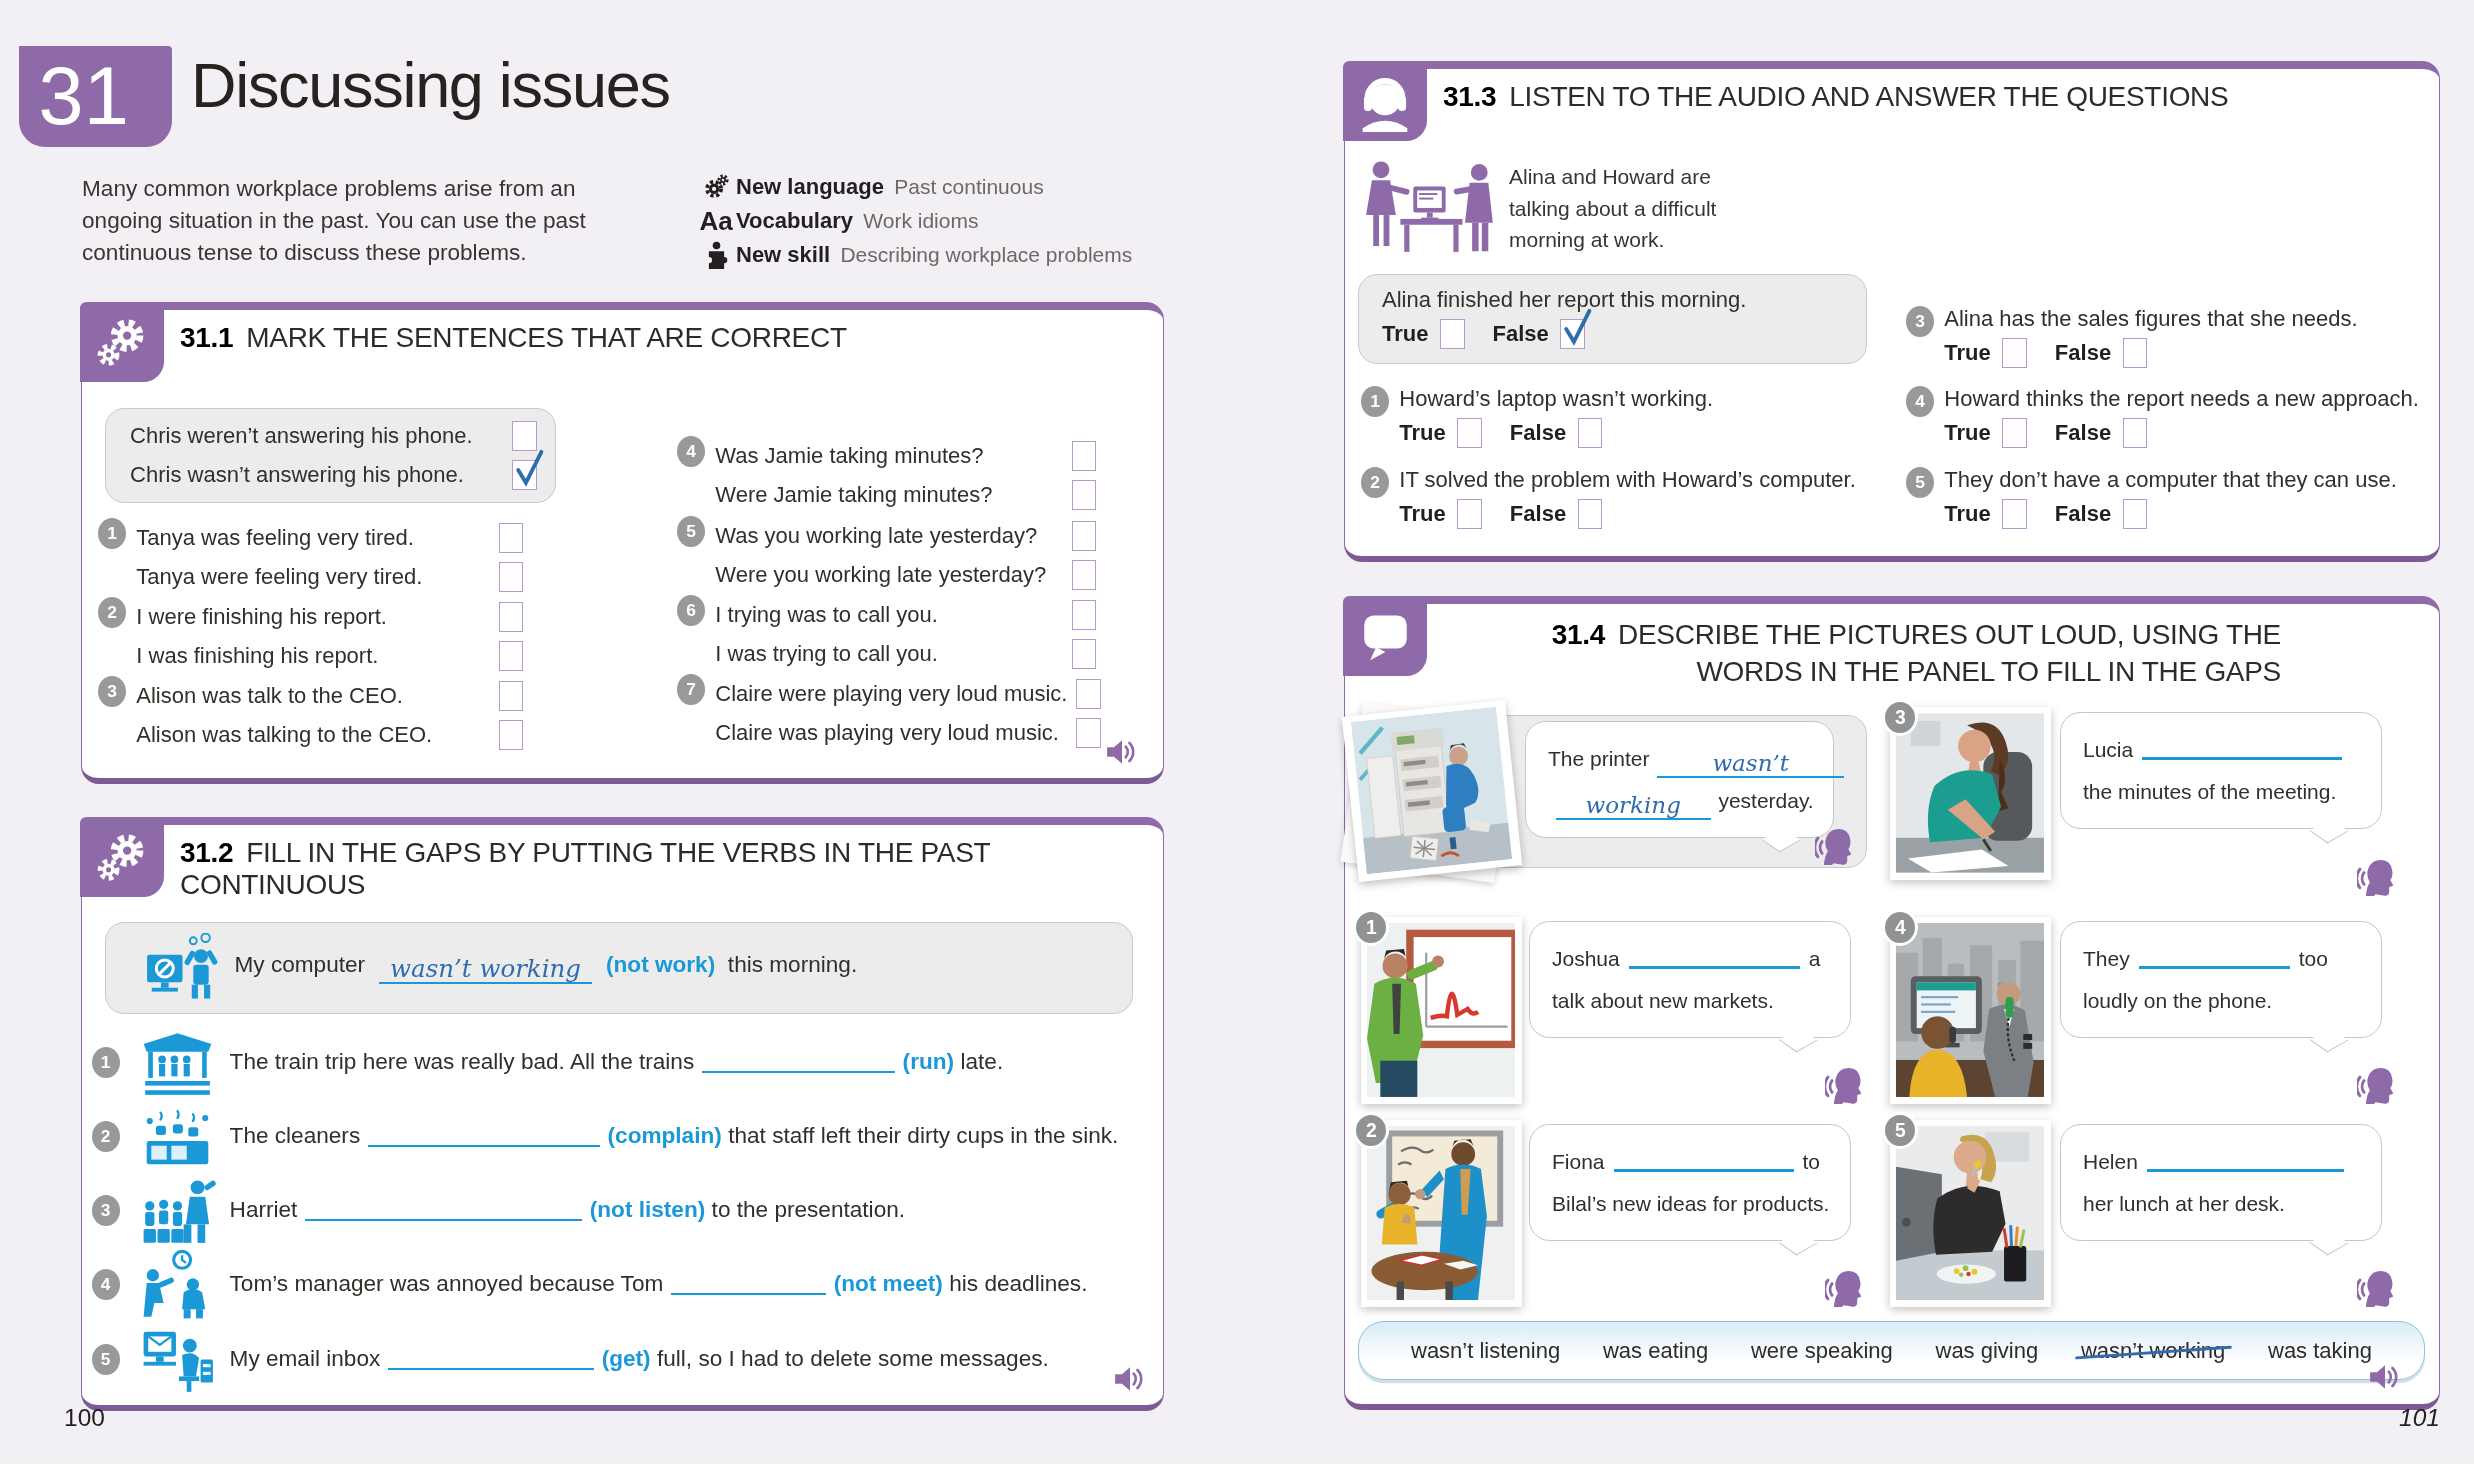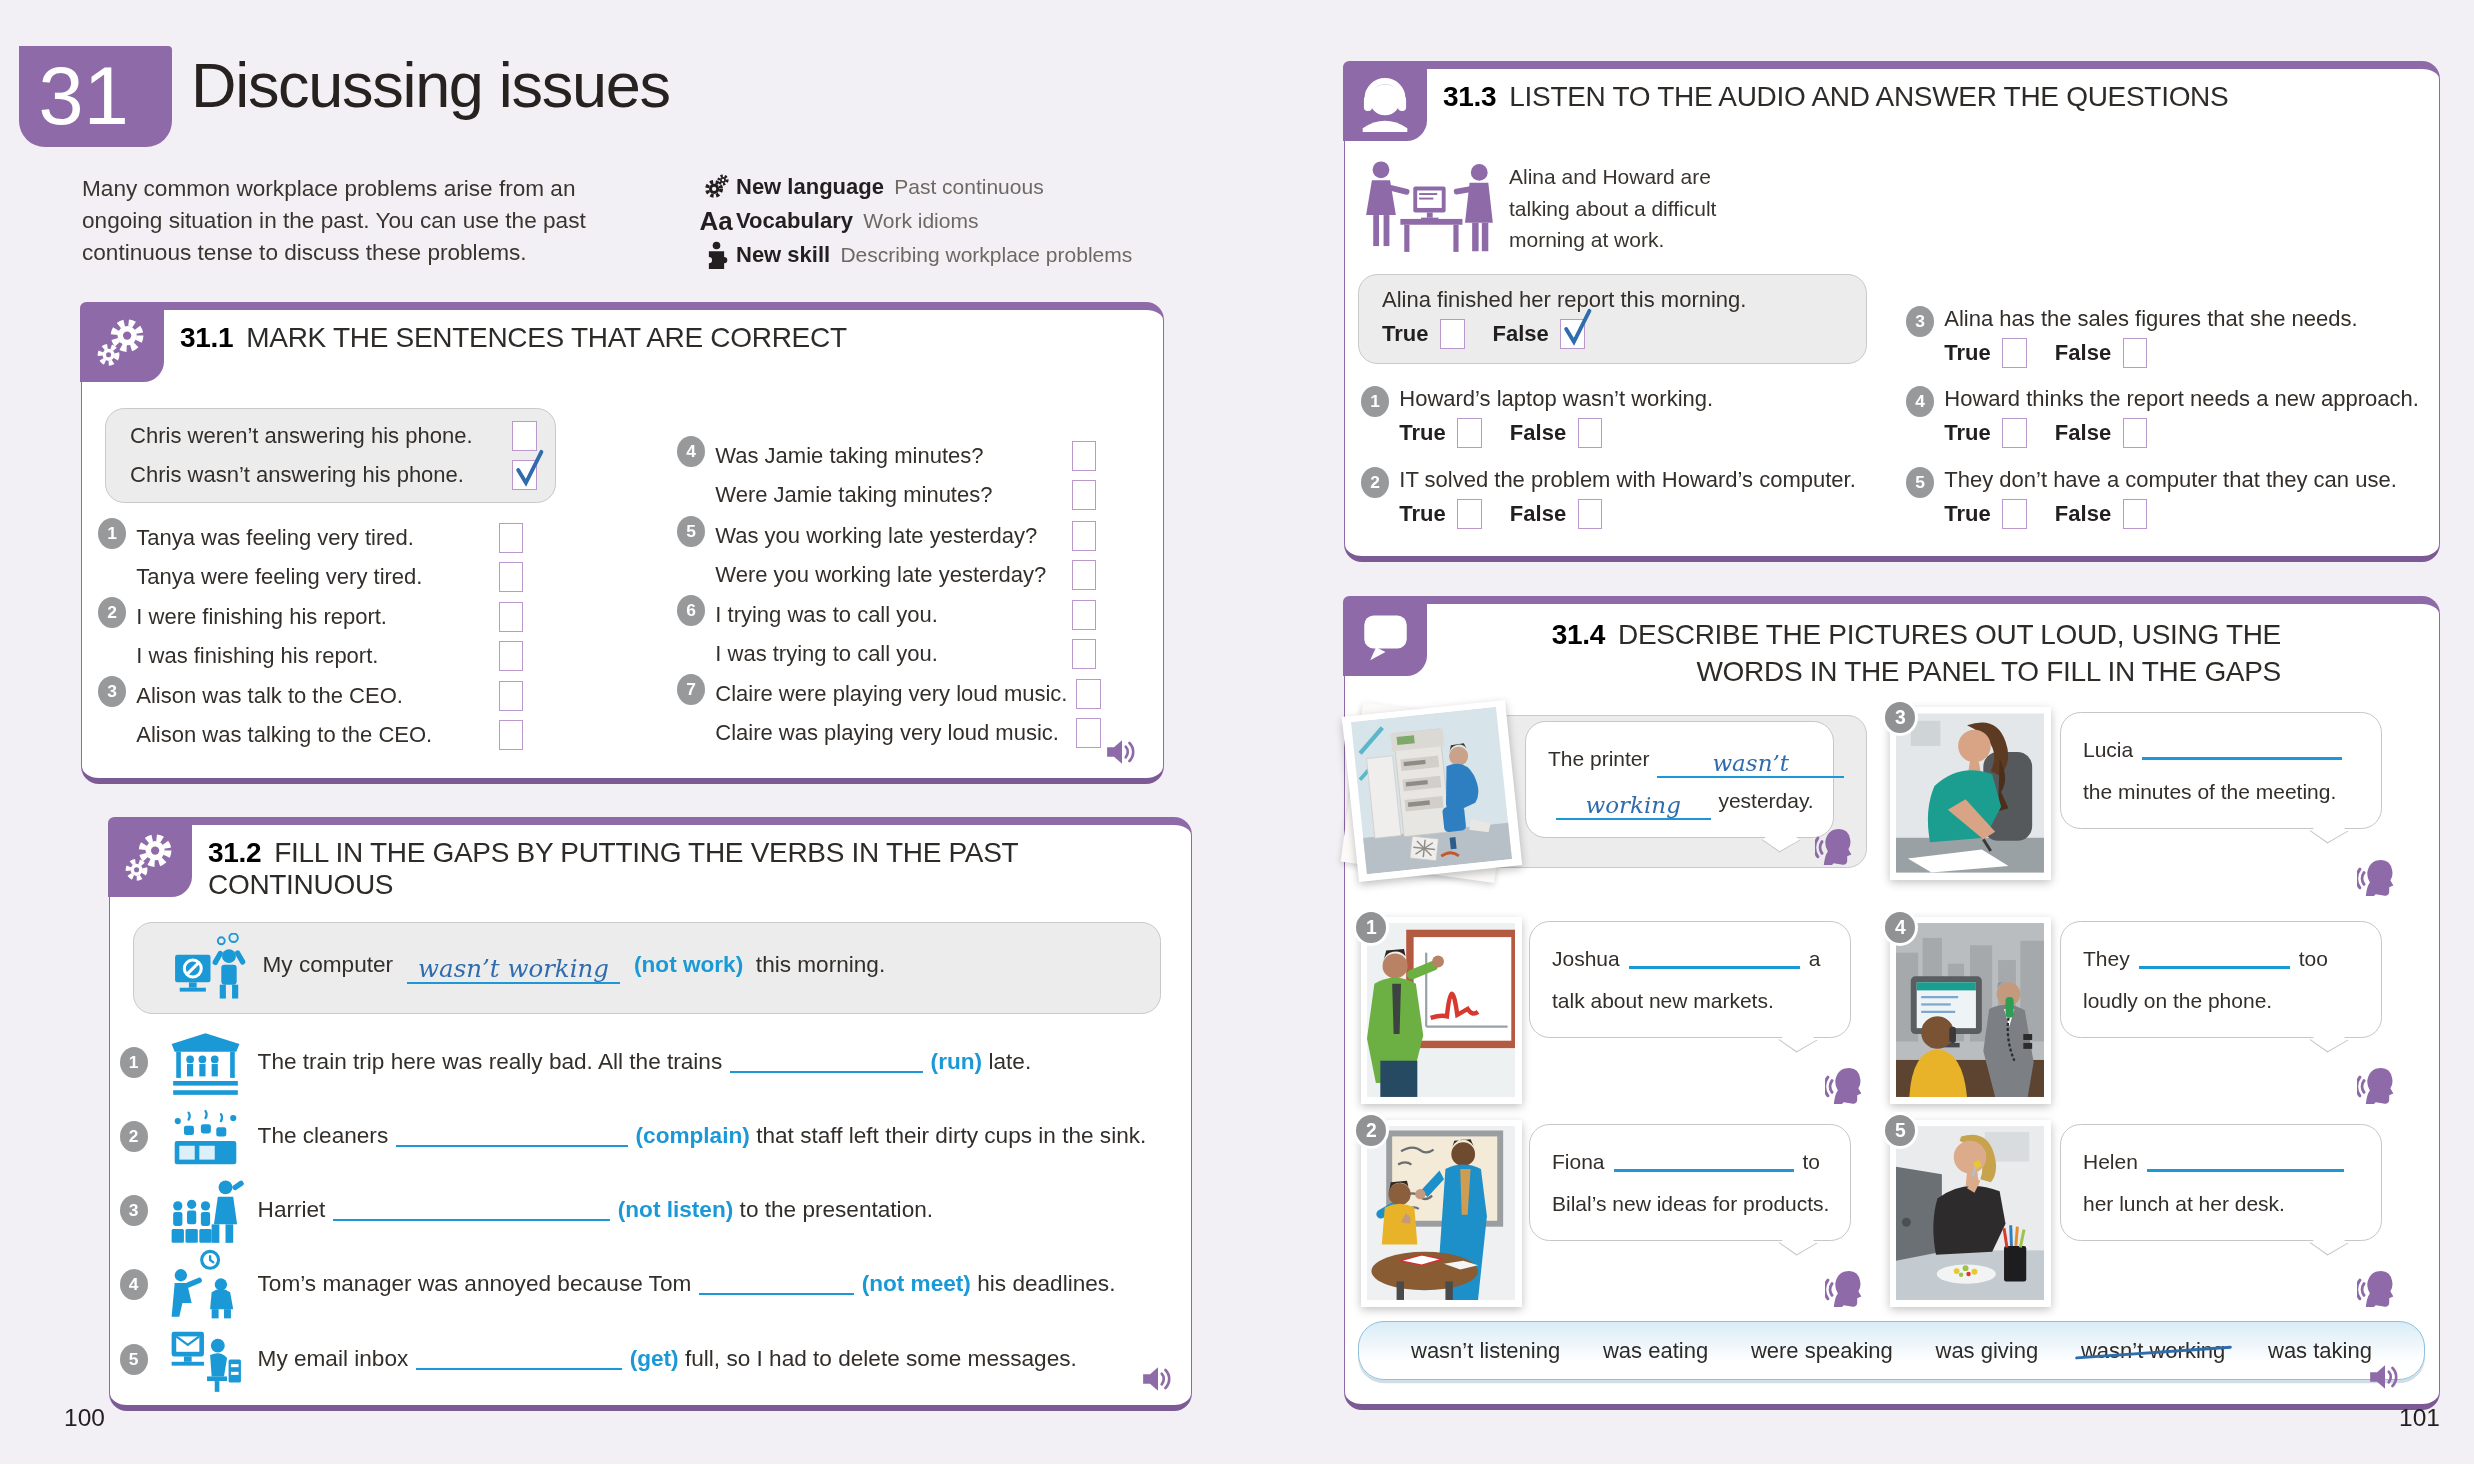--- a/index.html
+++ b/index.html
@@ -267,7 +267,7 @@
       </svg>
   </div>
 
-  <div class="exbox" style="left:81px;top:817px;width:1083px;height:594px;margin-left:28px;">
+  <div class="exbox" style="left:81px;top:817px;width:1083px;height:594px;">
     <div class="exicon">
       <svg width="64" height="64" viewBox="0 0 100 100">
           <g transform="translate(58,40)">

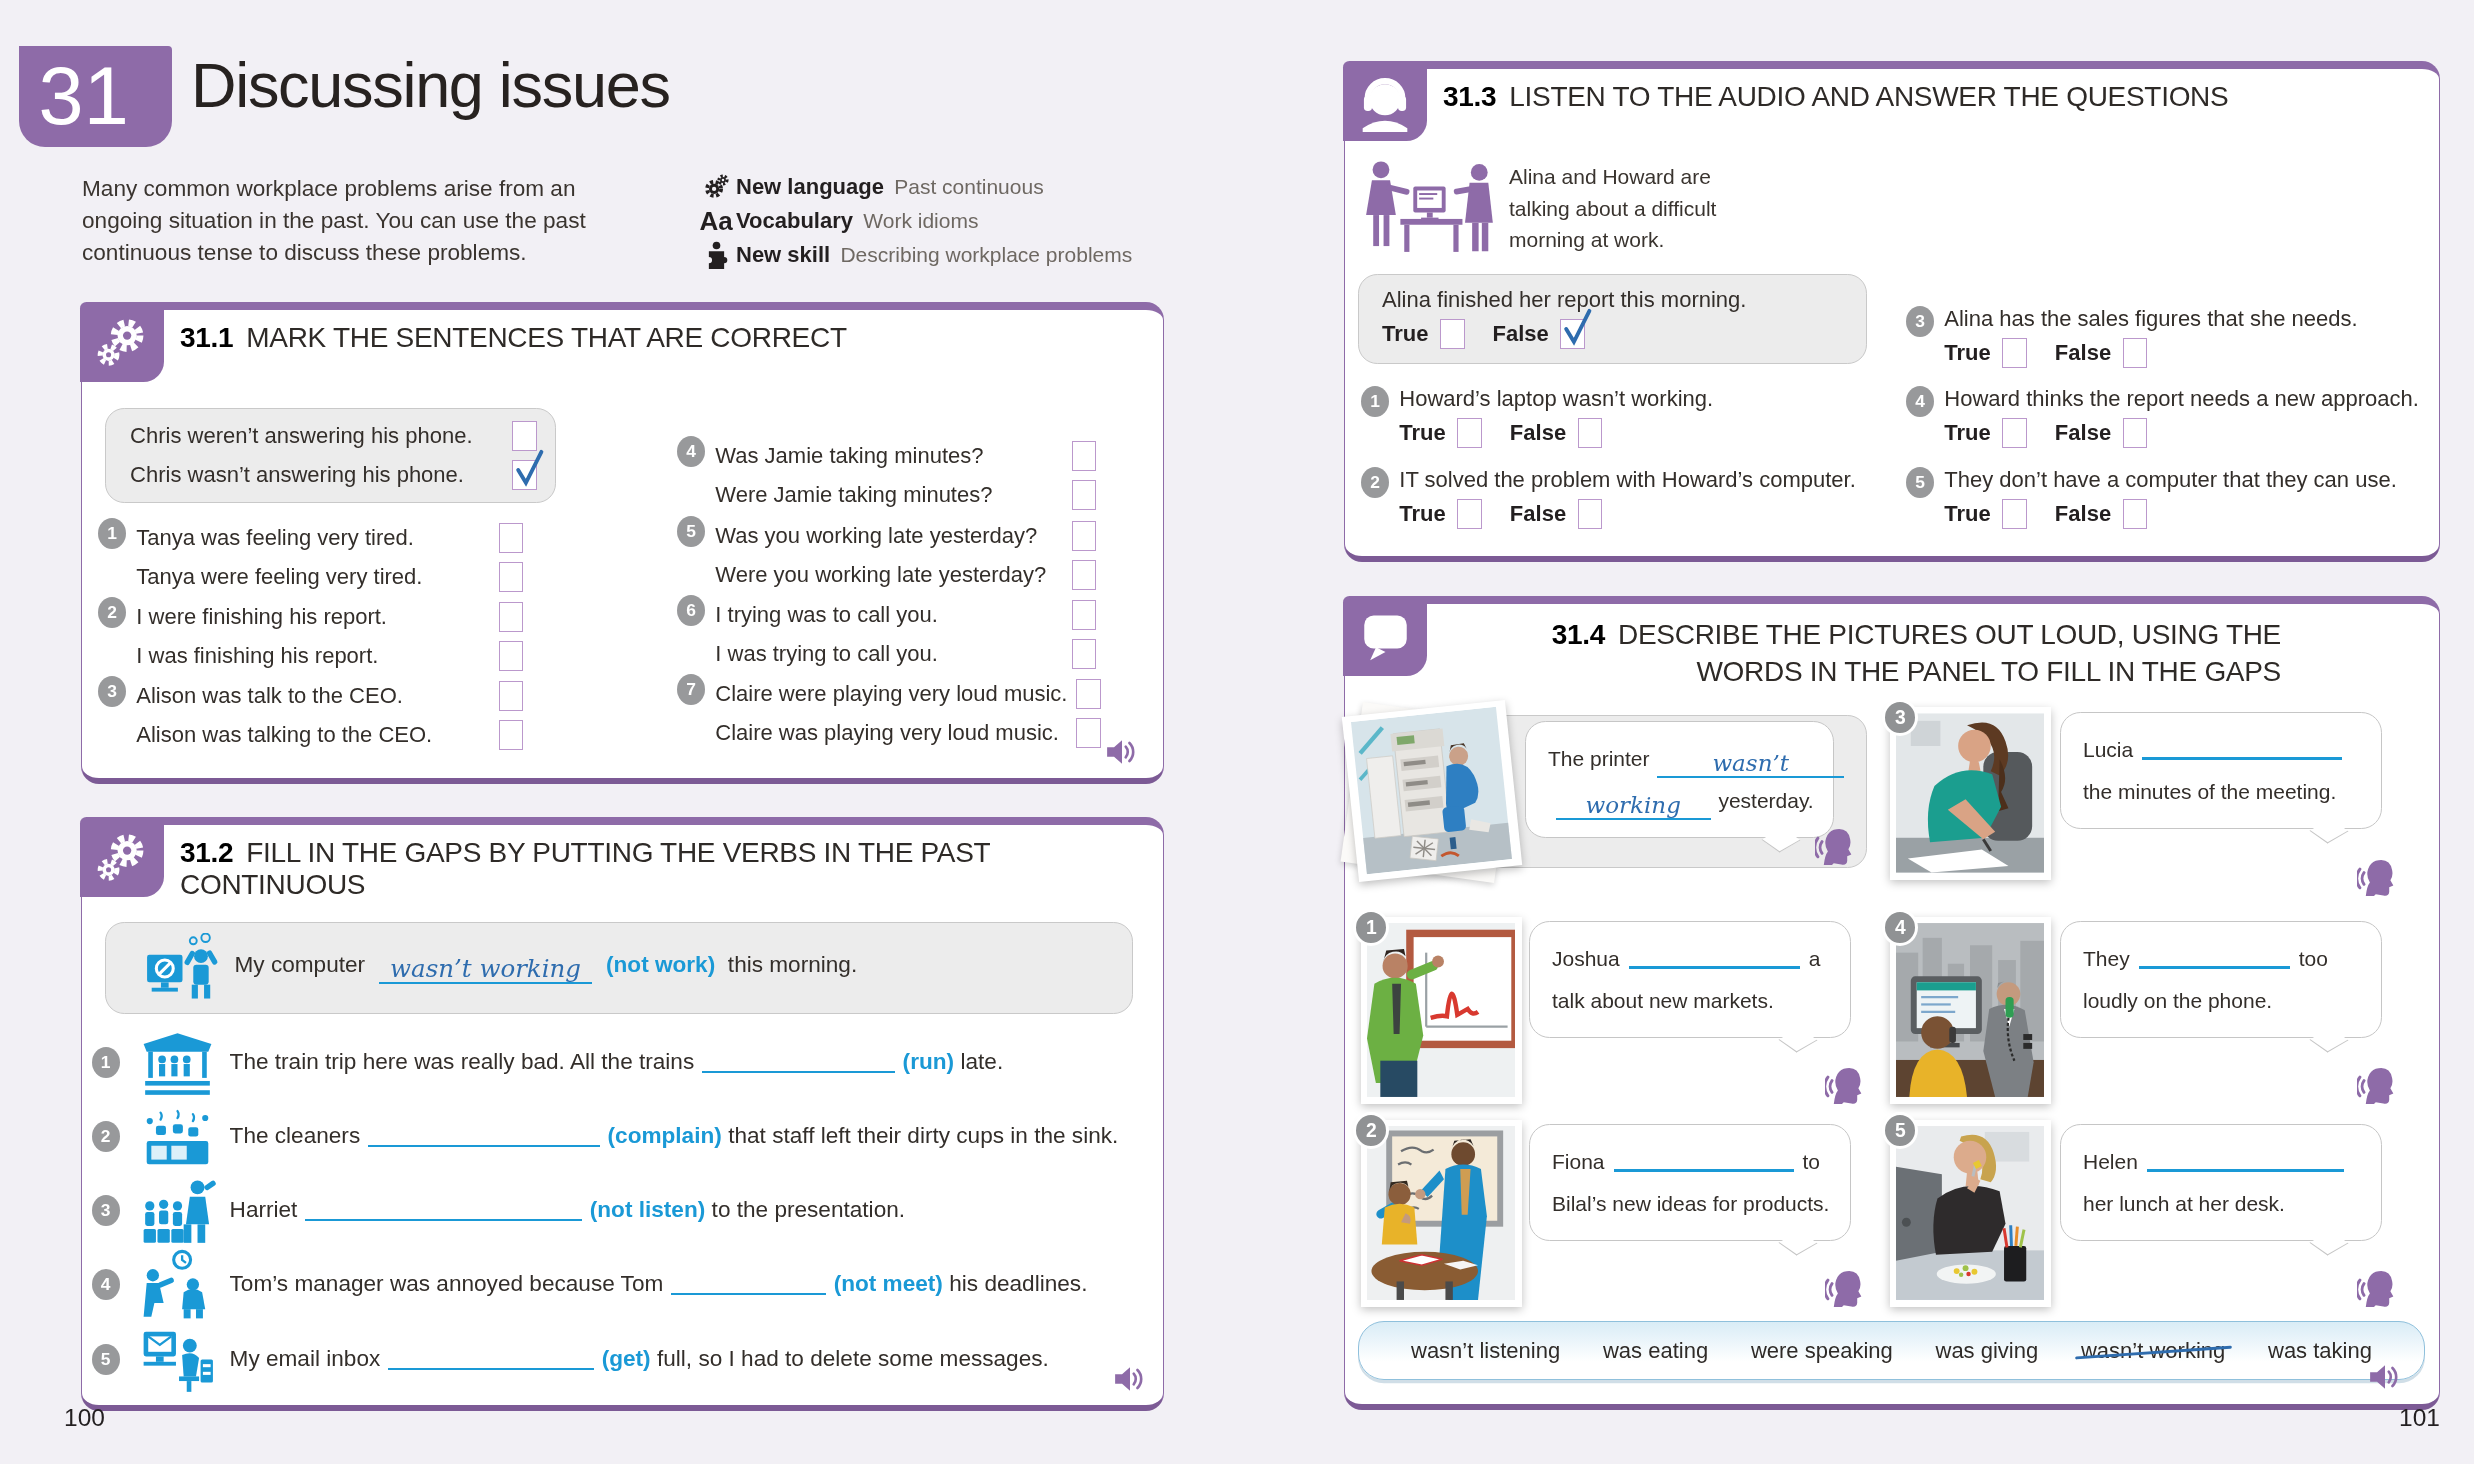--- a/index.html
+++ b/index.html
@@ -805,7 +805,7 @@
       </svg>
   </div>
 
-  <div class="pagenum" style="left:2385px;top:1404px;width:55px;text-align:right;">101</div>
+  <div class="pagenum" style="left:2385px;top:1404px;width:55px;text-align:right;font-style:italic;">101</div>
 
   <div class="botband"></div>
 </div>

